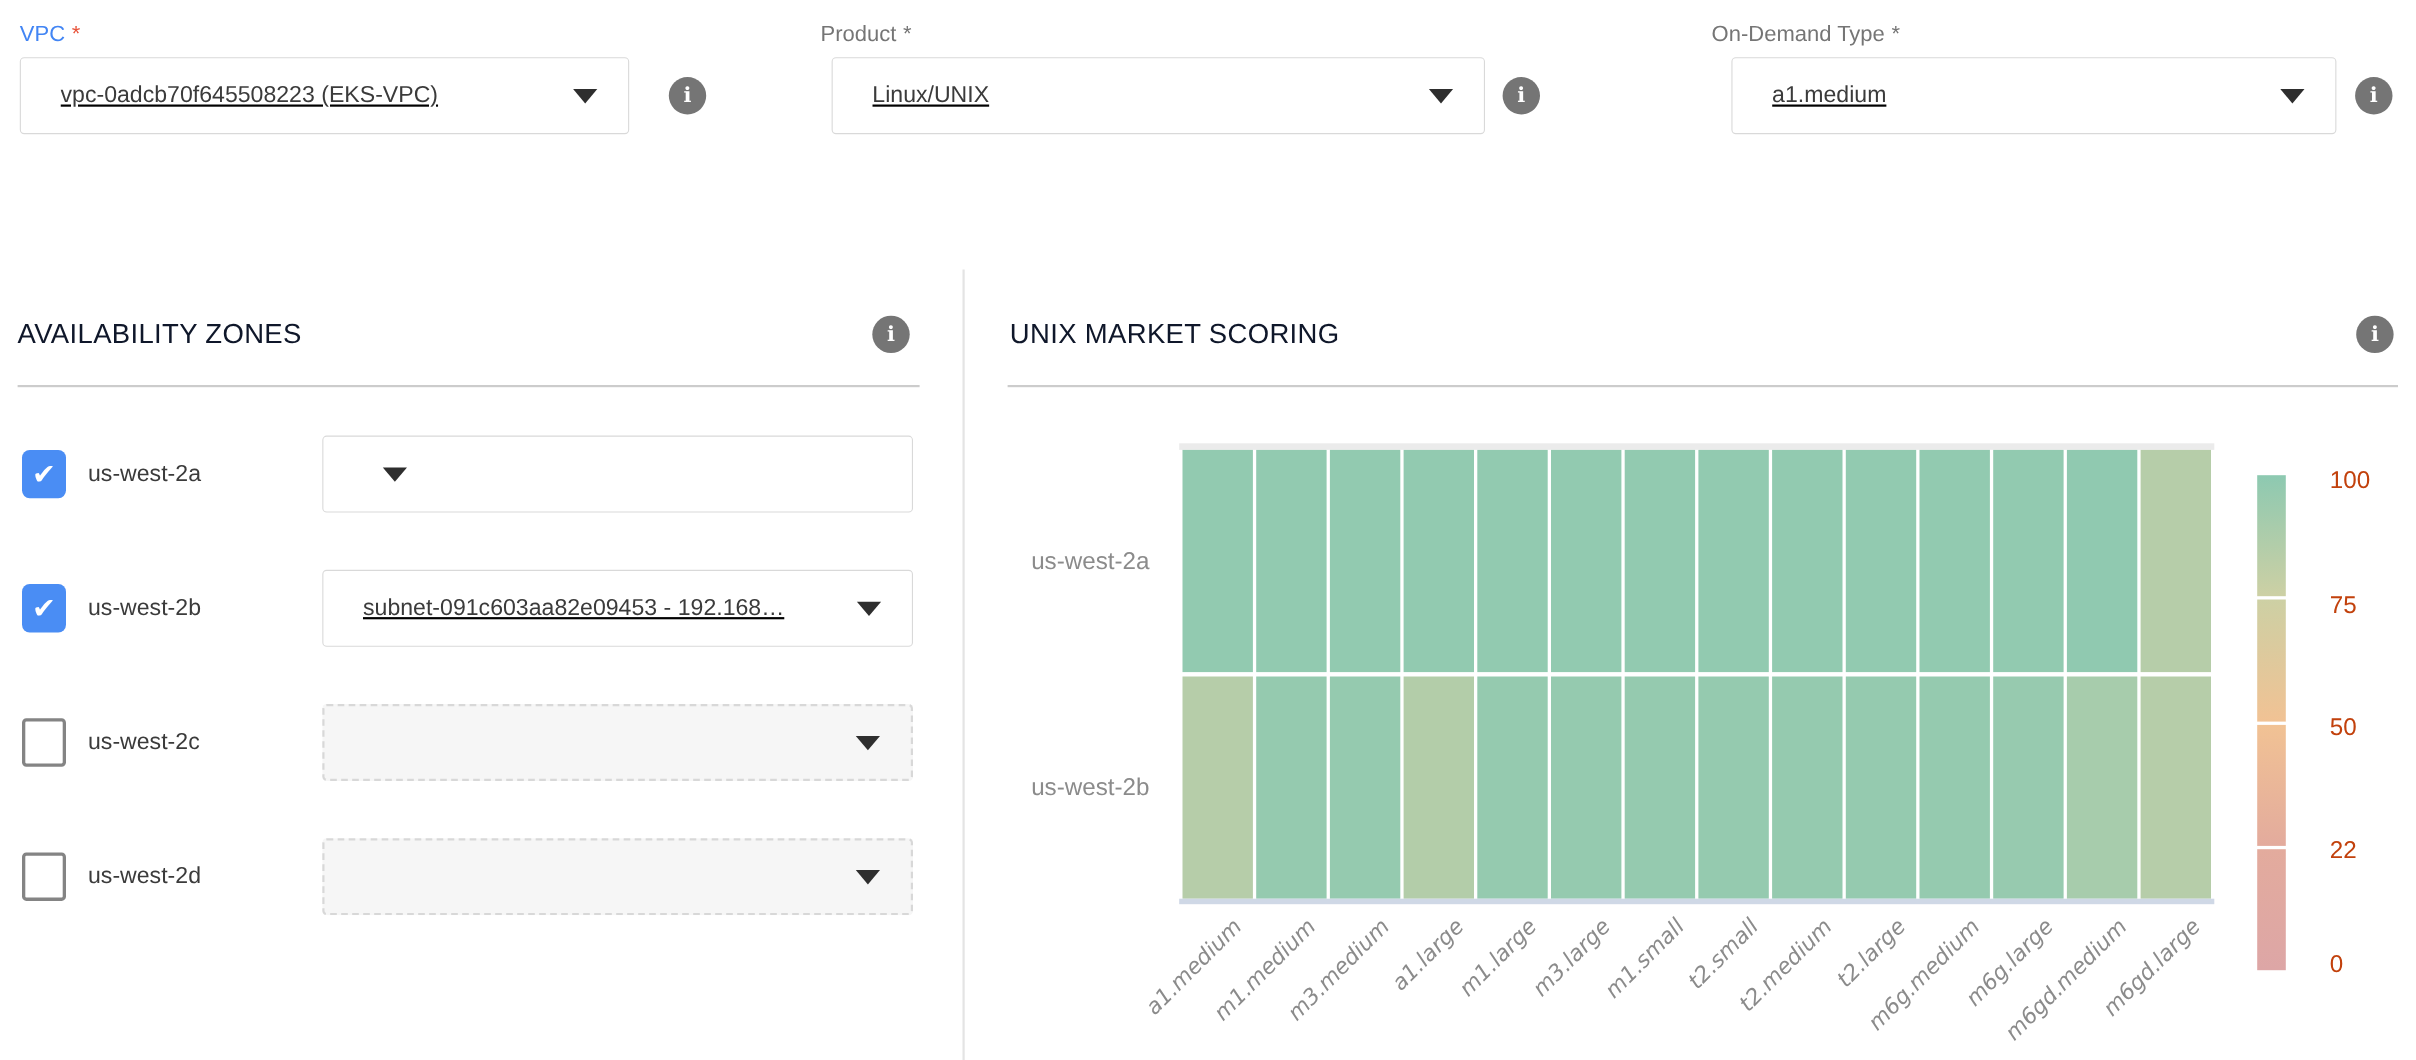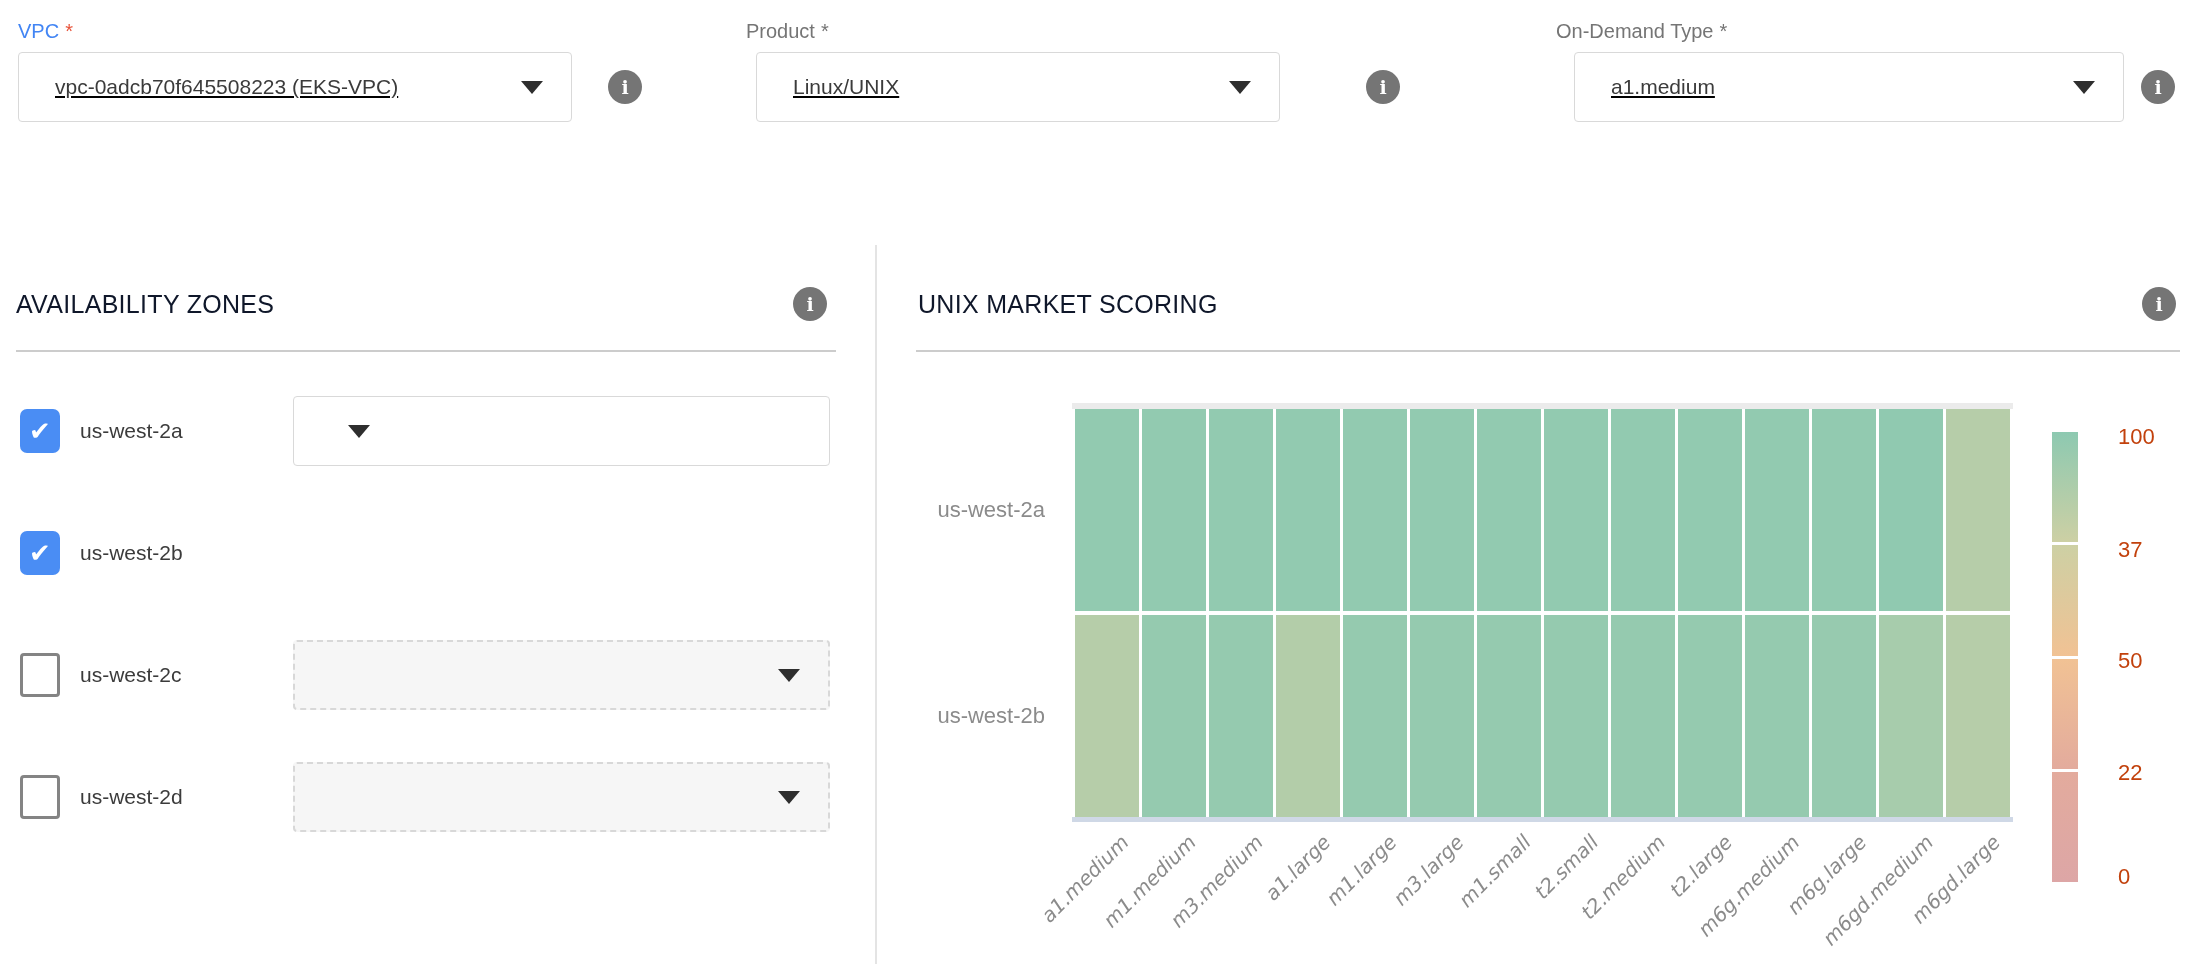--- a/index.html
+++ b/index.html
@@ -115,7 +115,7 @@
 <div class="abs field-label" style="left:746px; top:20px;">
   <span>Product</span><span class="req req-gray">*</span>
 </div>
-<div class="select-box" style="left:756px; top:52px; width:524px;">
+<div class="select-box" style="left:756px; top:52px; width:594px;">
   <span class="select-value">Linux/UNIX</span>
   <span class="caret"></span>
 </div>

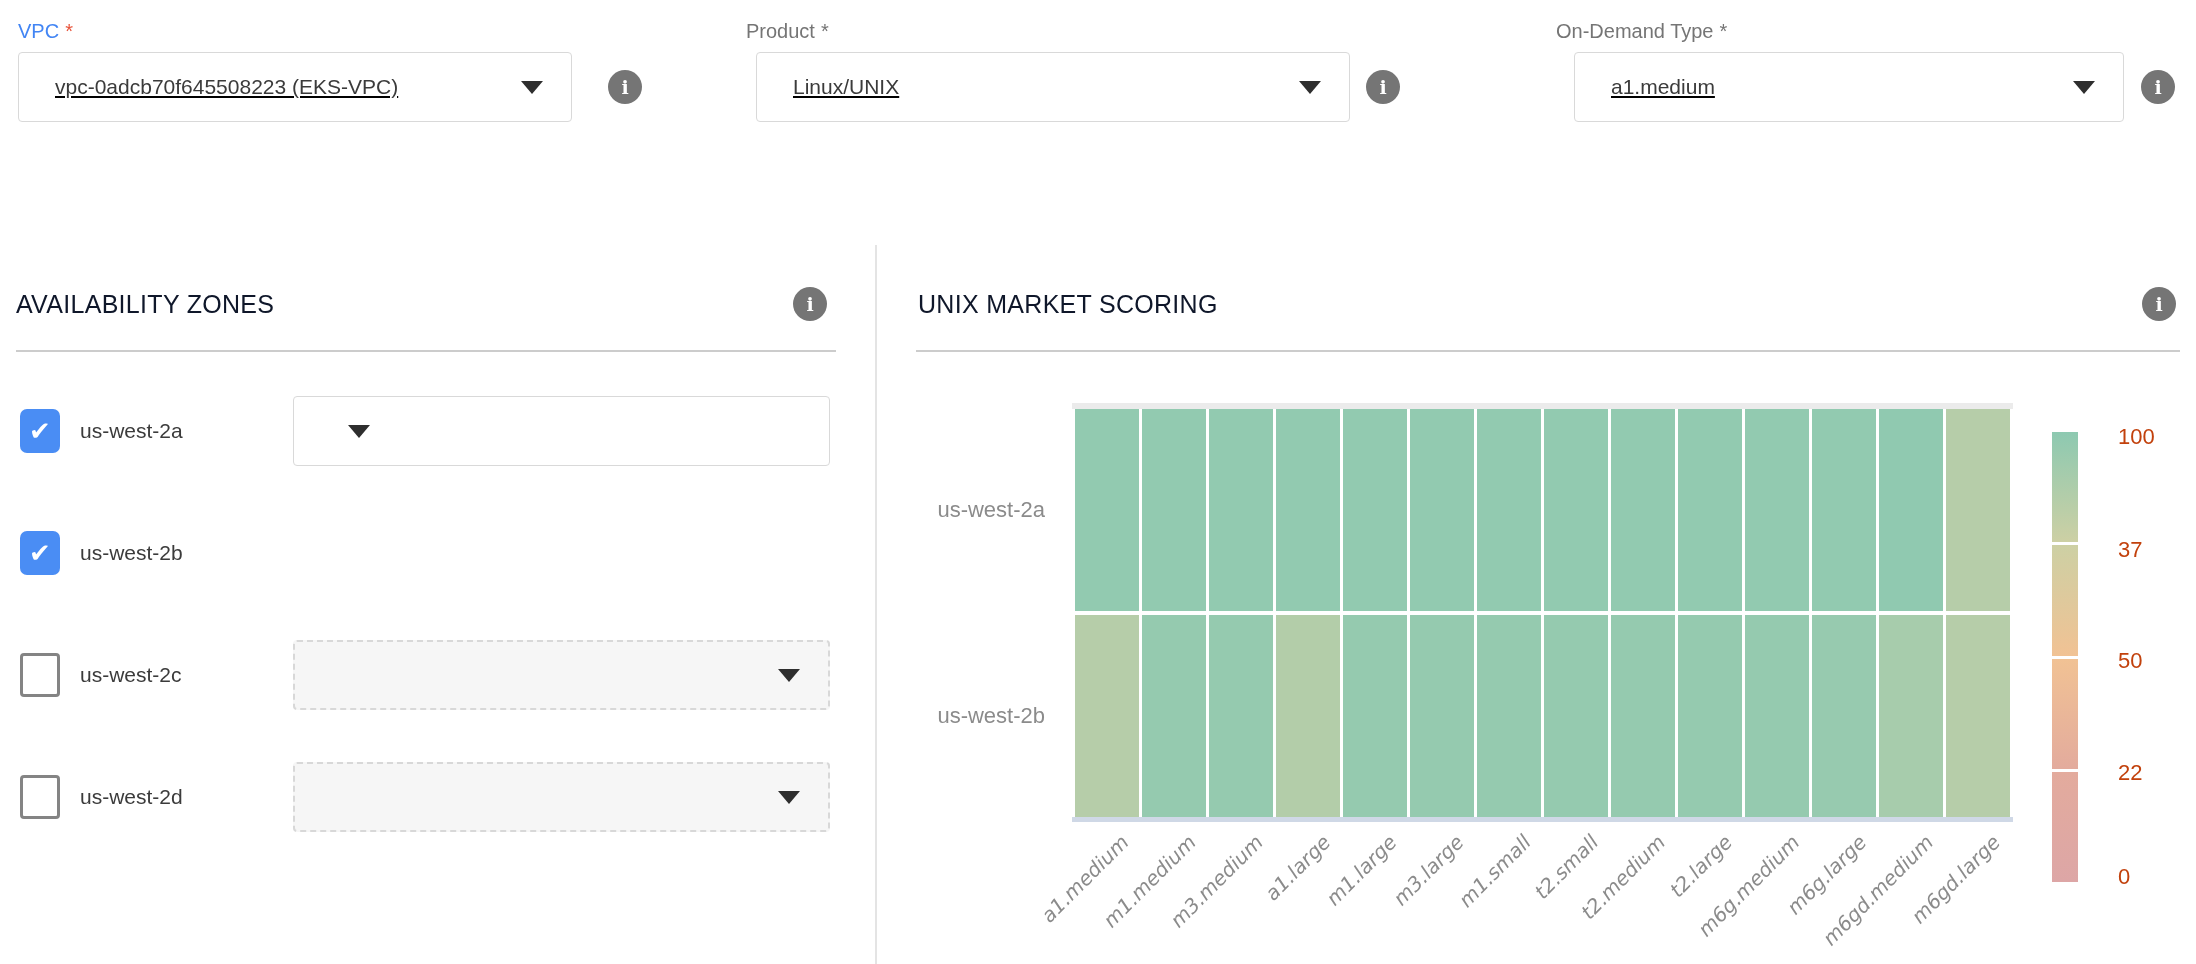--- a/index.html
+++ b/index.html
@@ -155,6 +155,10 @@
       <span class="check">✔</span>
     </div>
   <span class="az-name">us-west-2b</span>
+  <div class="select-box subnet-select">
+    <span class="select-value">subnet-091c603aa82e09453 - 192.168…</span>
+    <span class="caret"></span>
+  </div>
 </div>
 
 <div class="az-row unchecked empty-subnet" style="top:640px;">

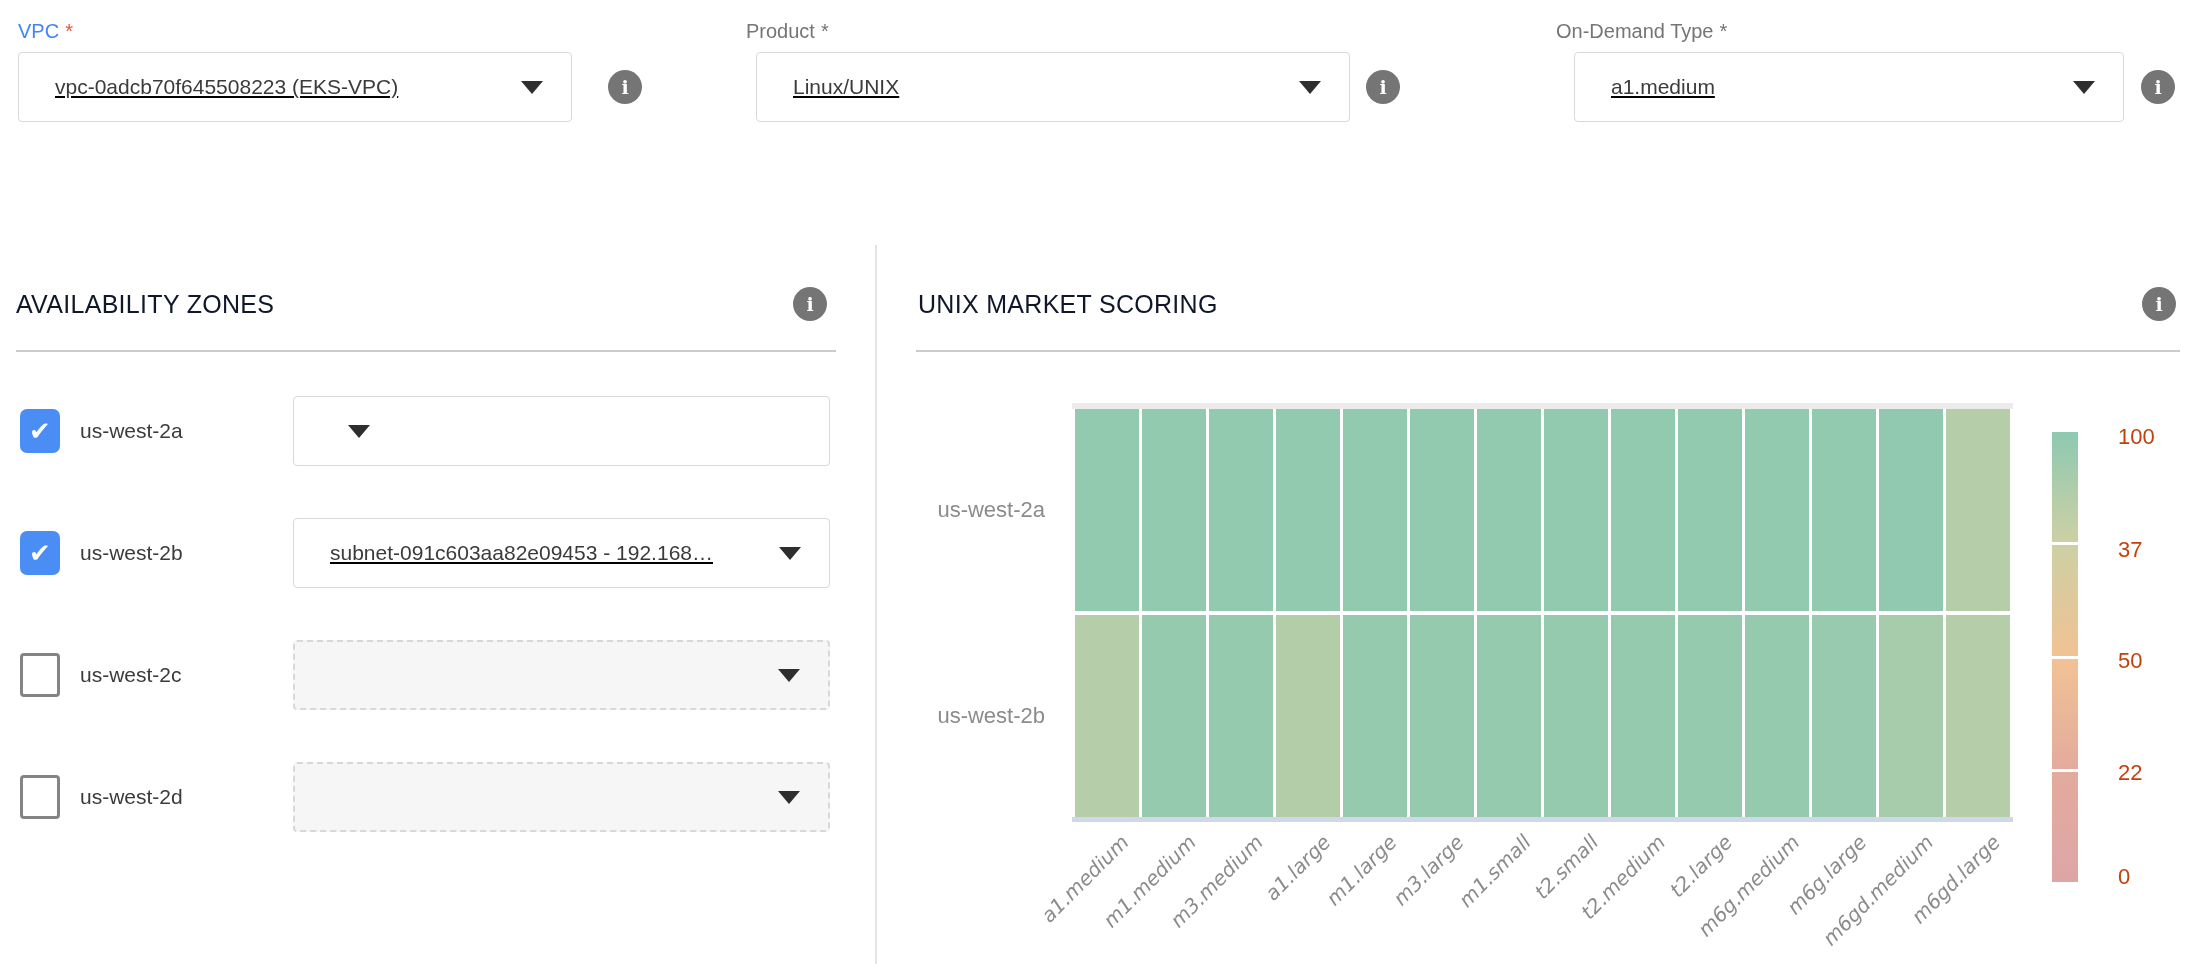--- a/index.html
+++ b/index.html
@@ -271,7 +271,7 @@
   </div>
 <div id="colorbar-ticks">
     <span class="cb-tick" style="top: 437px;">100</span>
-    <span class="cb-tick" style="top: 550px;">37</span>
+    <span class="cb-tick" style="top: 550px;">75</span>
     <span class="cb-tick" style="top: 661px;">50</span>
     <span class="cb-tick" style="top: 773px;">22</span>
     <span class="cb-tick" style="top: 877px;">0</span>

